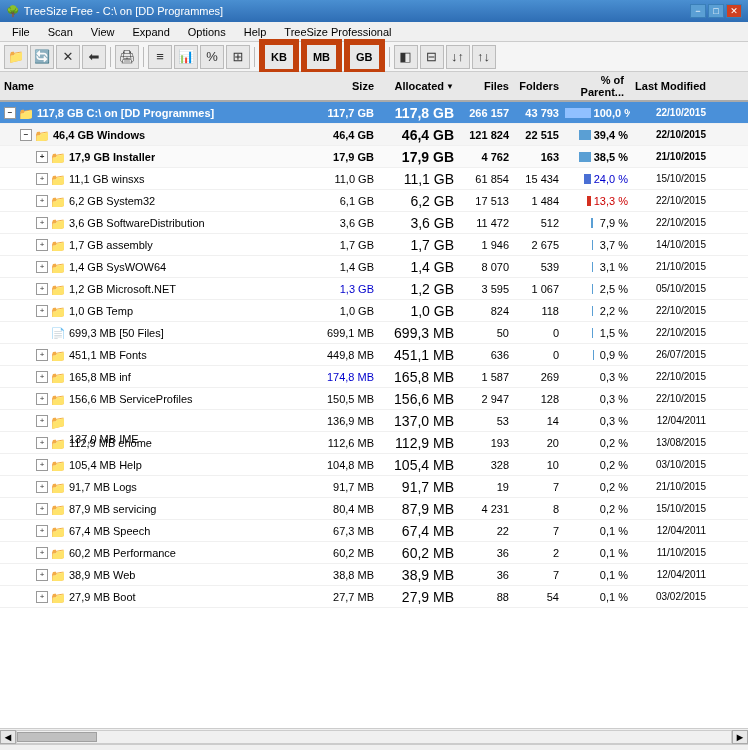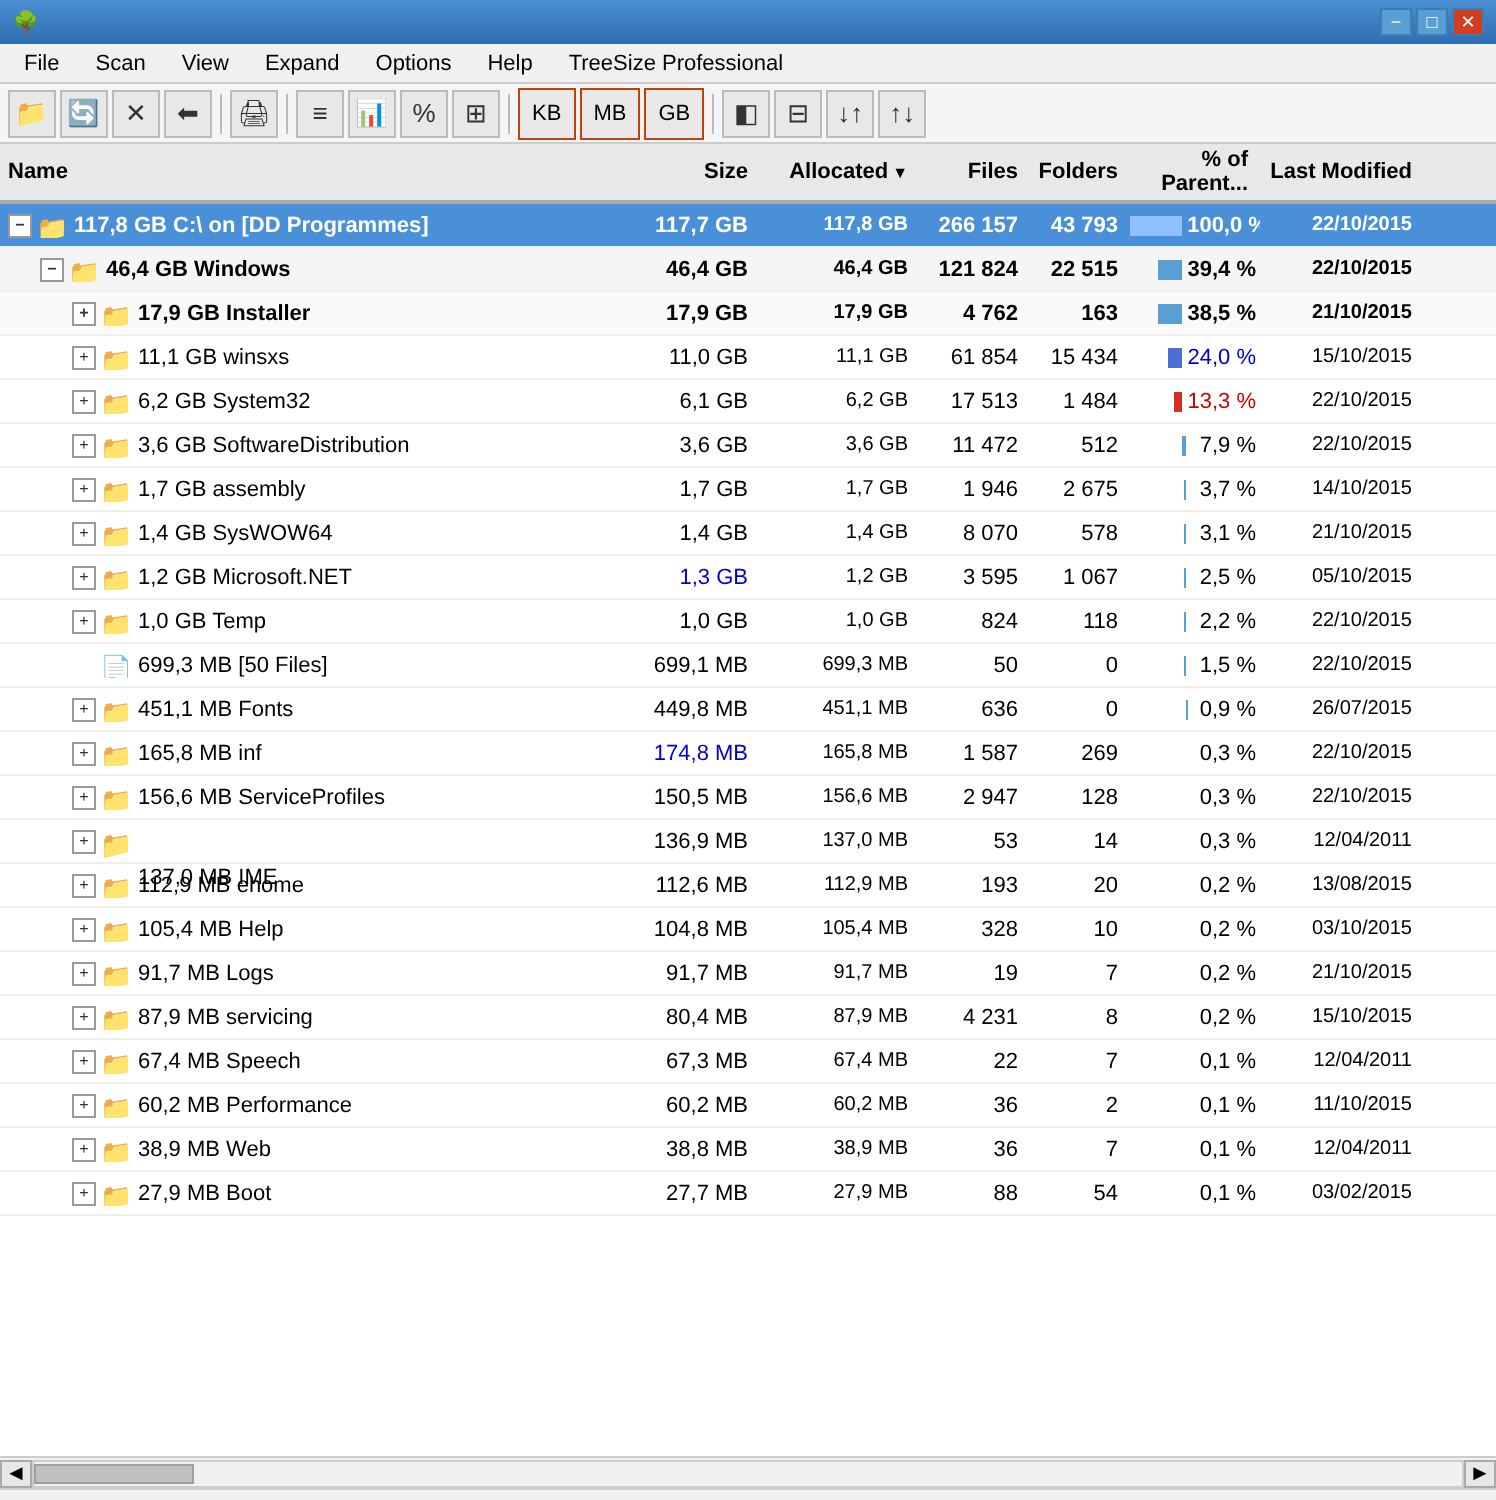--- a/index.html
+++ b/index.html
@@ -178,6 +178,7 @@
 <div id="title-bar">
   <div class="title-left">
     <span>🌳</span>
+    <span>TreeSize Free - C:\ on  [DD Programmes]</span>
   </div>
   <div class="win-controls">
     <div class="win-btn">−</div>

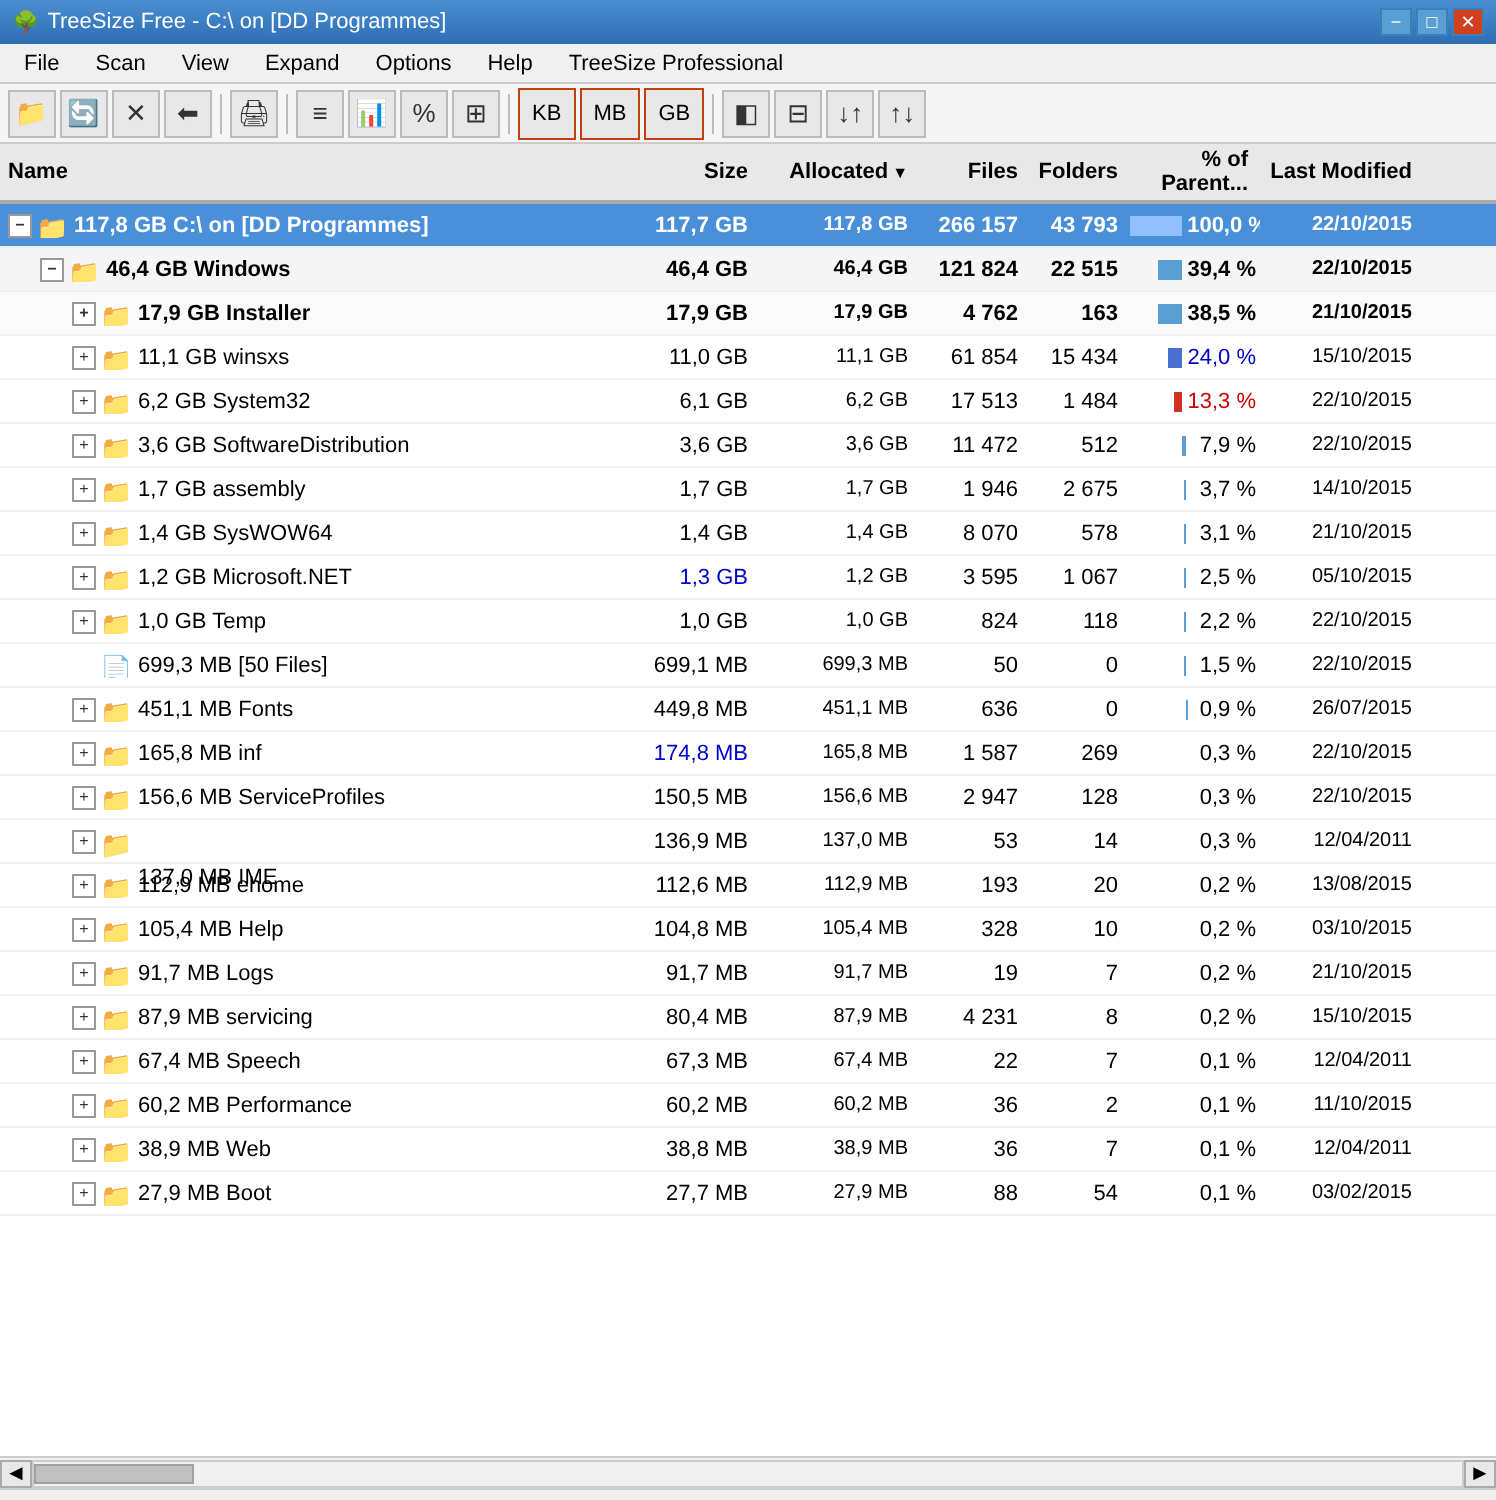--- a/index.html
+++ b/index.html
@@ -59,8 +59,8 @@
     }
     .tb-sep { width: 1px; height: 20px; background: #bbb; margin: 0 2px; }
     .tb-text-btn {
-      padding: 12px 6px; background: #e8e8e8; border: 1px solid #c2410c;
-      font-size: 11px; font-weight: normal; cursor: pointer; height: 22px;
+      padding: 12px 6px; background: #e8e8e8; border: 6px solid #c2410c;
+      font-size: 11px; font-weight: bold; cursor: pointer; height: 22px;
       display: flex; align-items: center;
     }
 

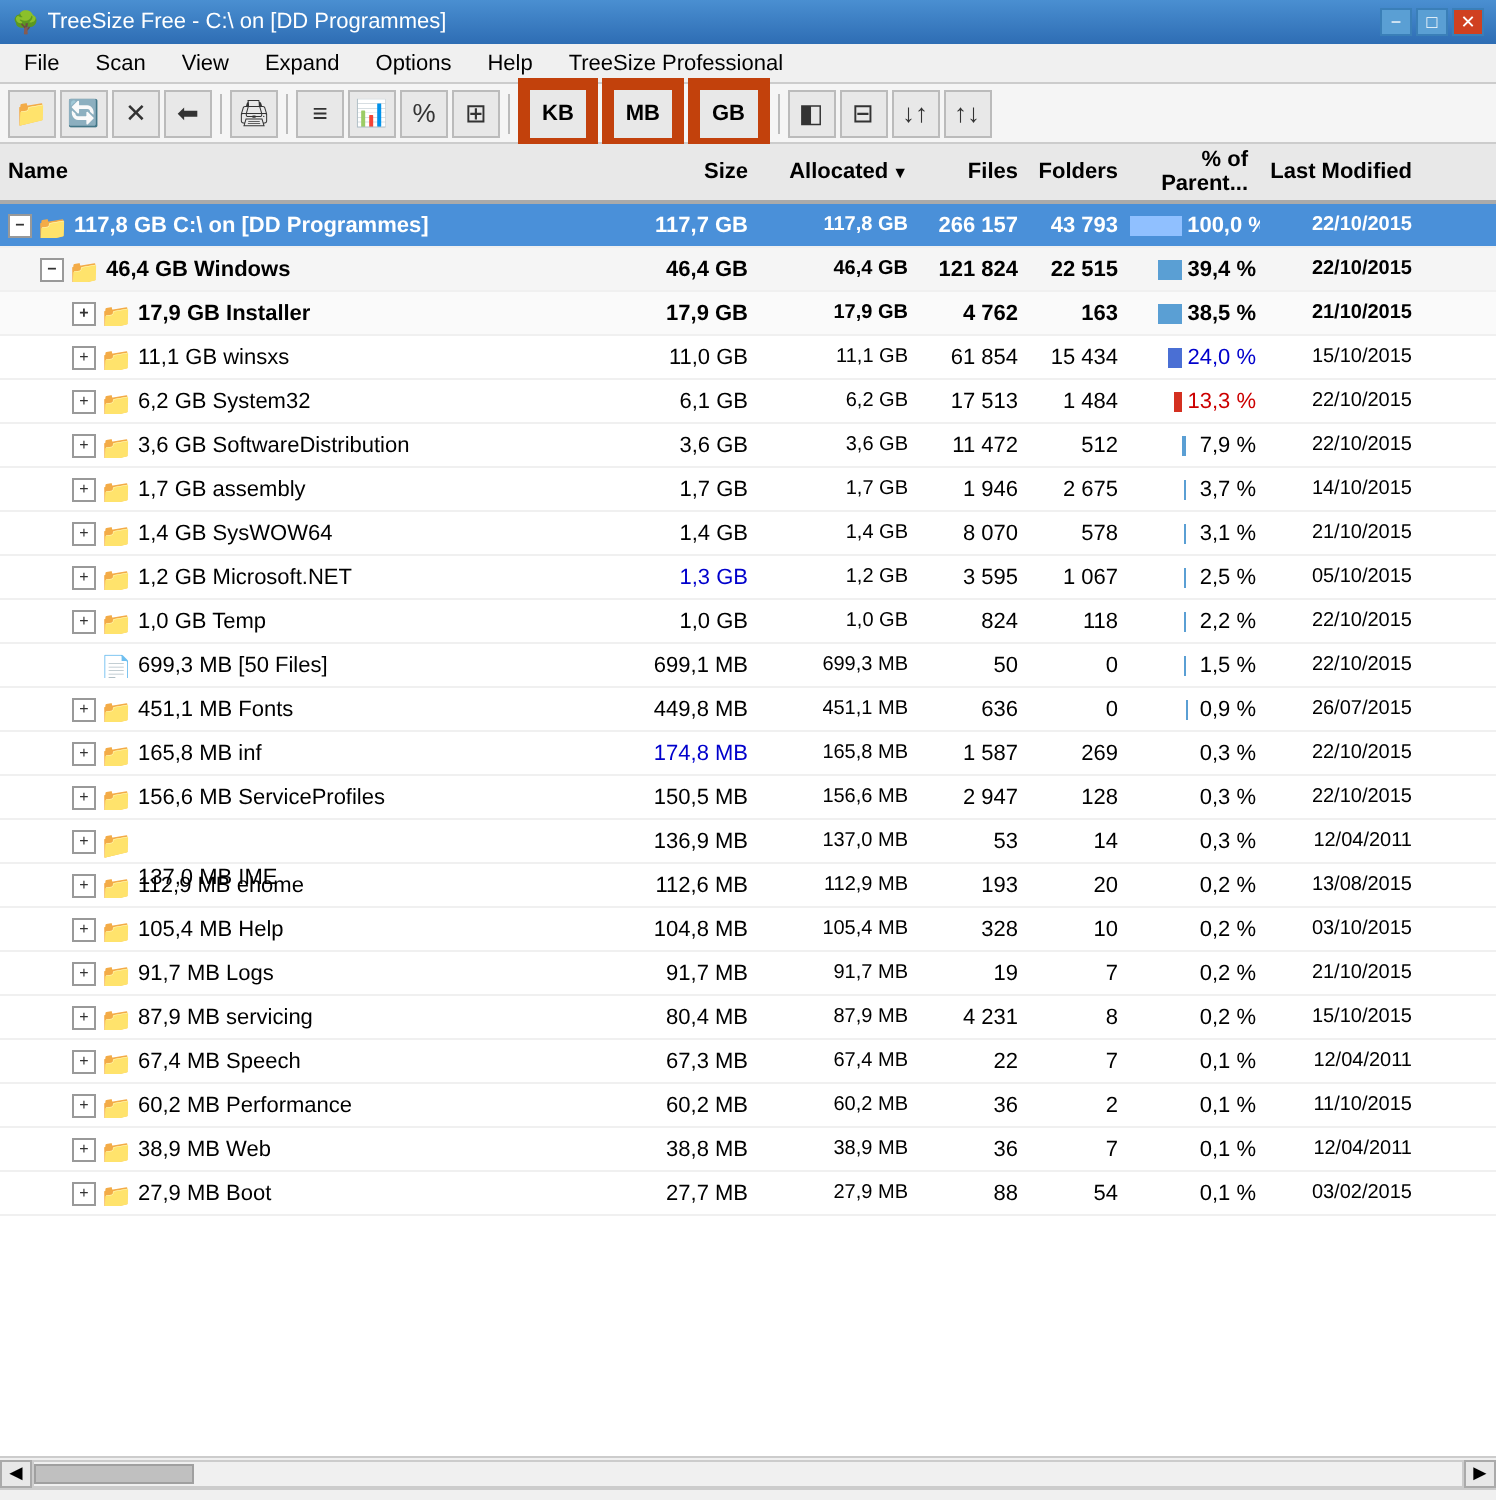--- a/index.html
+++ b/index.html
@@ -109,7 +109,7 @@
     .cell { display: flex; align-items: center; overflow: hidden; white-space: nowrap; }
     .cell-name { width: 310px; padding-left: 4px; }
     .cell-size { width: 70px; justify-content: flex-end; padding-right: 6px; font-size: 11px; }
-    .cell-allocated { width: 80px; justify-content: flex-end; padding-right: 6px; font-size: 10px; }
+    .cell-allocated { width: 80px; justify-content: flex-end; padding-right: 6px; font-size: 14px; }
     .cell-files { width: 55px; justify-content: flex-end; padding-right: 6px; font-size: 11px; }
     .cell-folders { width: 50px; justify-content: flex-end; padding-right: 6px; font-size: 11px; }
     .cell-modified { width: 80px; justify-content: flex-end; padding-right: 4px; font-size: 10px; }

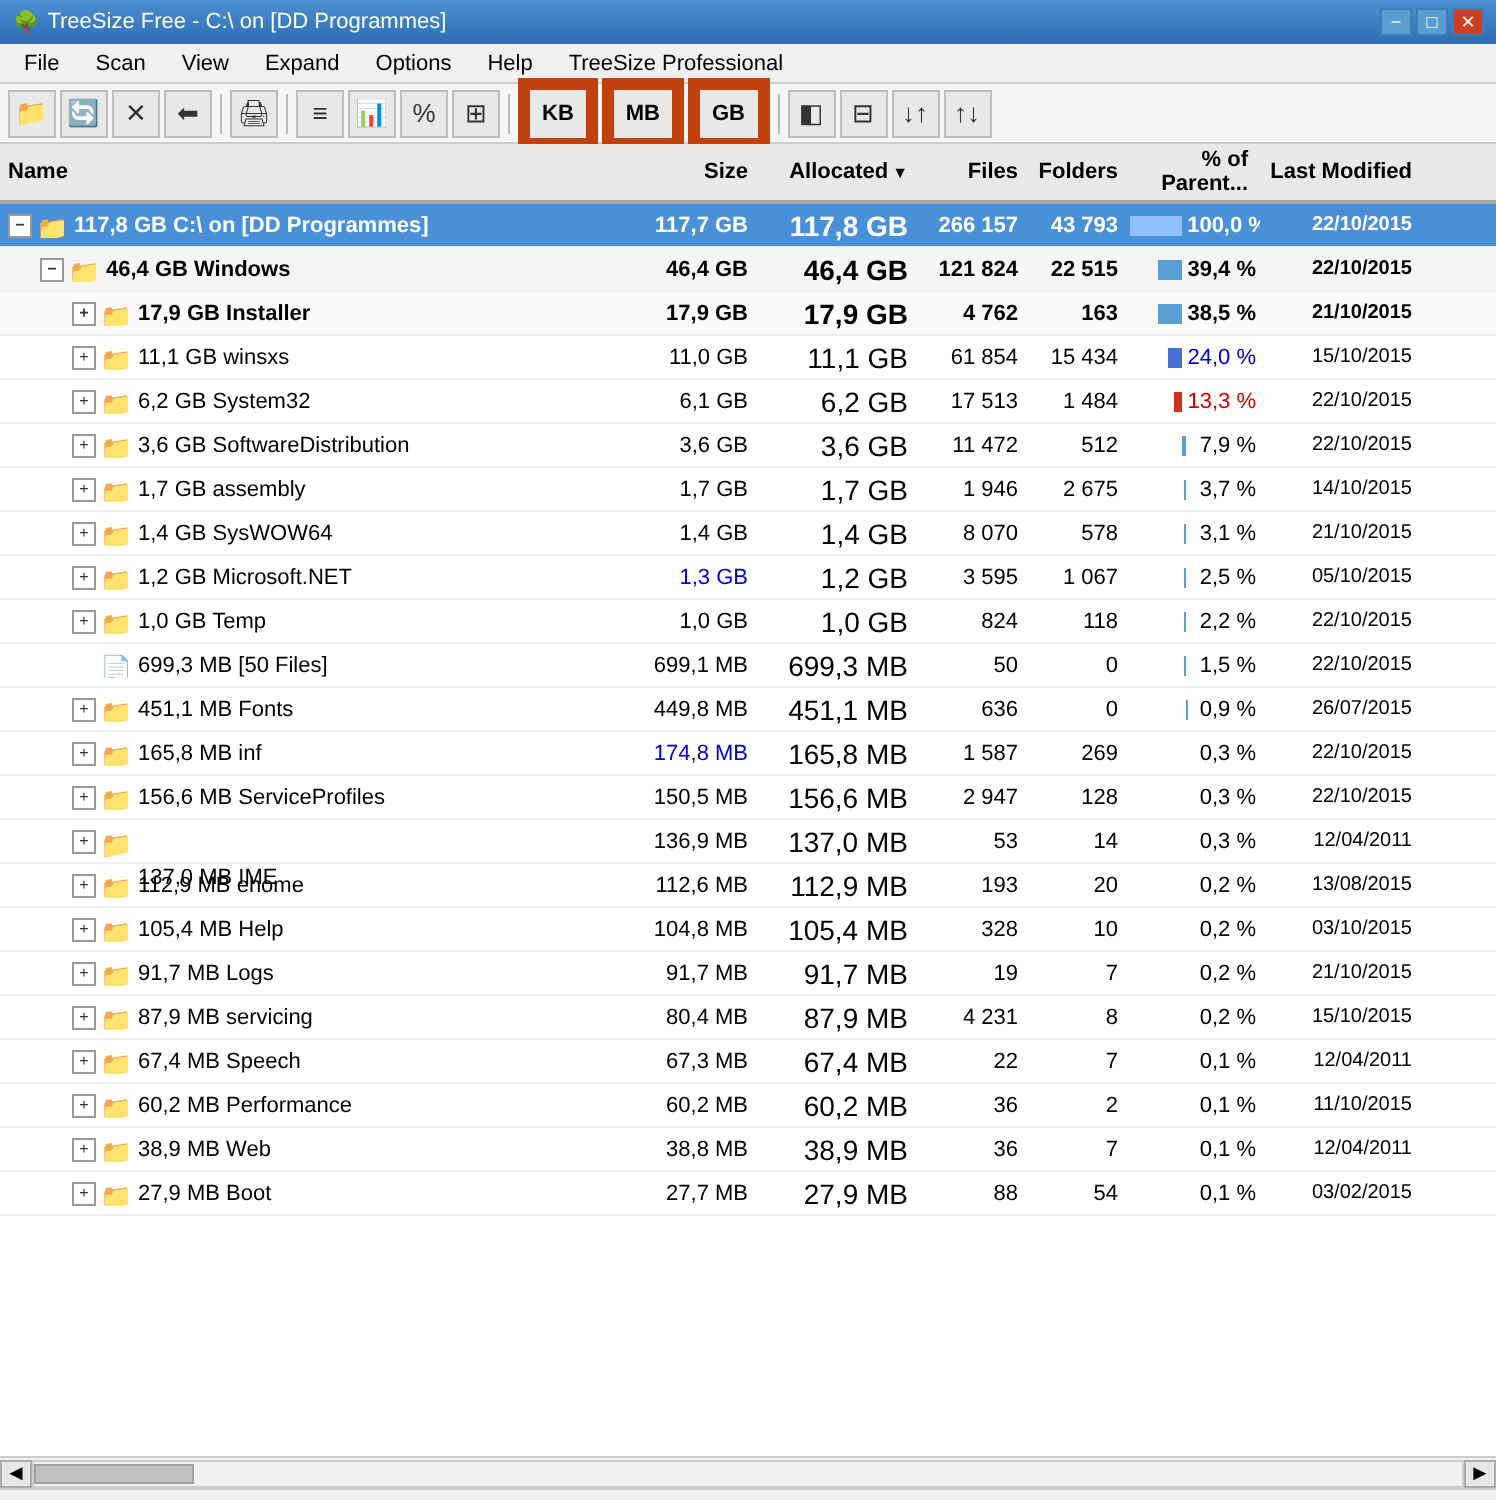--- a/index.html
+++ b/index.html
@@ -366,7 +366,7 @@
       <div class="cell cell-size">1,4 GB</div>
       <div class="cell cell-allocated">1,4 GB</div>
       <div class="cell cell-files">8 070</div>
-      <div class="cell cell-folders">578</div>
+      <div class="cell cell-folders">539</div>
       <div class="cell pct-bar-container">
         <span class="pct-bar" style="width: 0.9px;"></span>
         <span class="pct-text">3,1 %</span>

